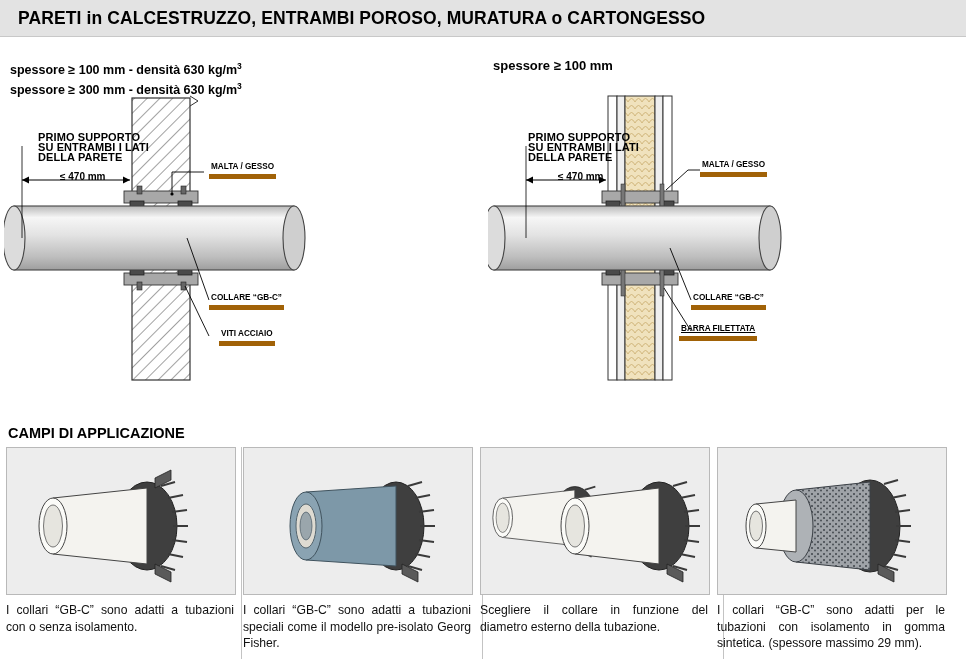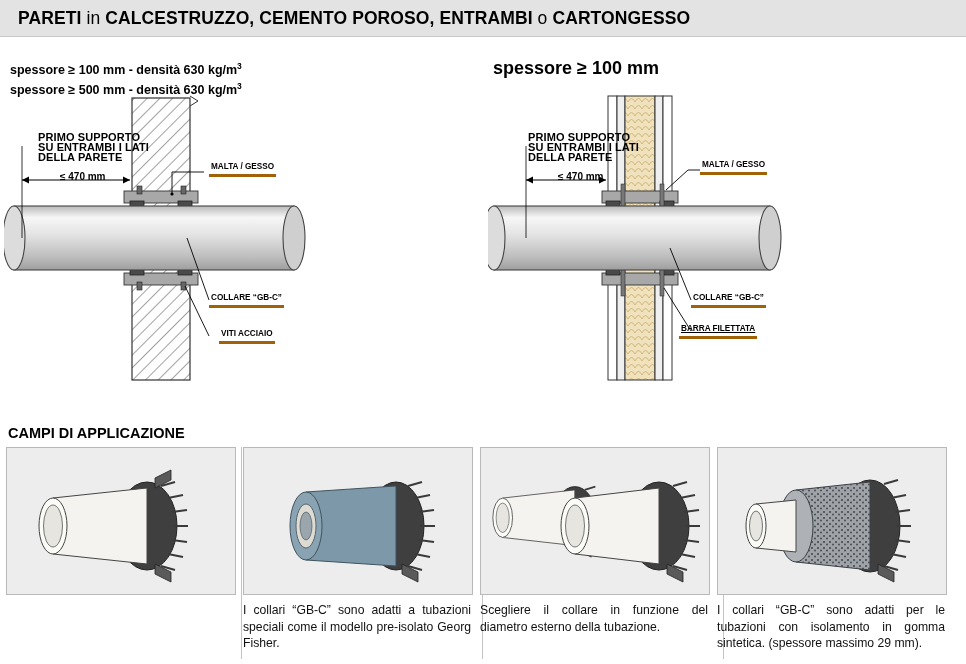--- a/index.html
+++ b/index.html
@@ -35,7 +35,7 @@
     white-space: nowrap;
   }
   .header-title .light {
-    font-weight: normal;
+    font-weight: bold;
   }
 
   

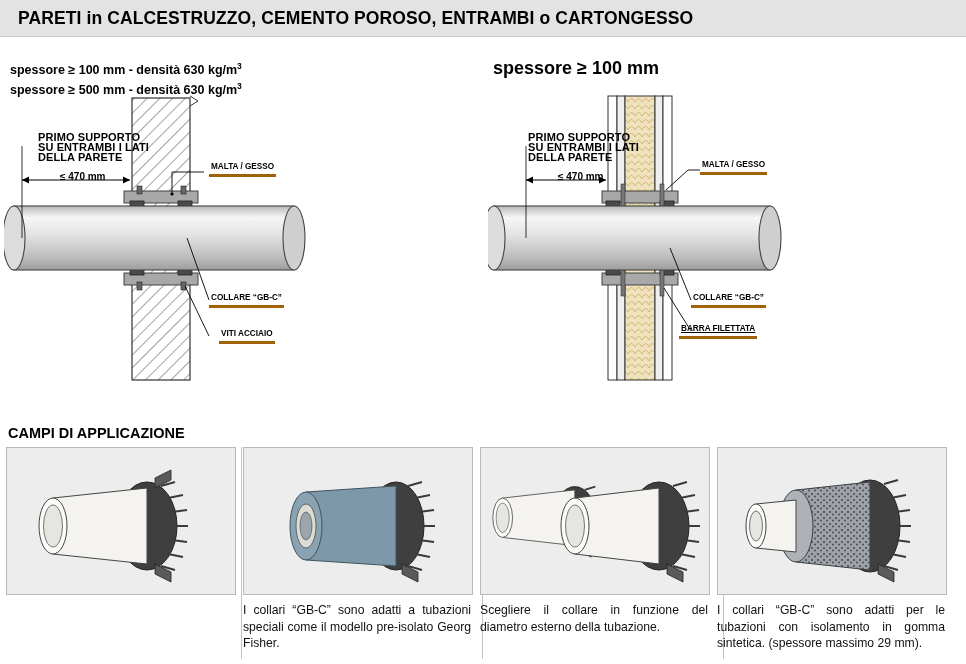--- a/index.html
+++ b/index.html
@@ -140,7 +140,7 @@
 <div class="header-title">
   <span>PARETI</span>
   <span class="light">in</span>
-  <span>CALCESTRUZZO, CEMENTO POROSO, ENTRAMBI</span>
+  <span>CALCESTRUZZO, ENTRAMBI POROSO, MURATURA</span>
   <span class="light">o</span>
   <span>CARTONGESSO</span>
 </div>

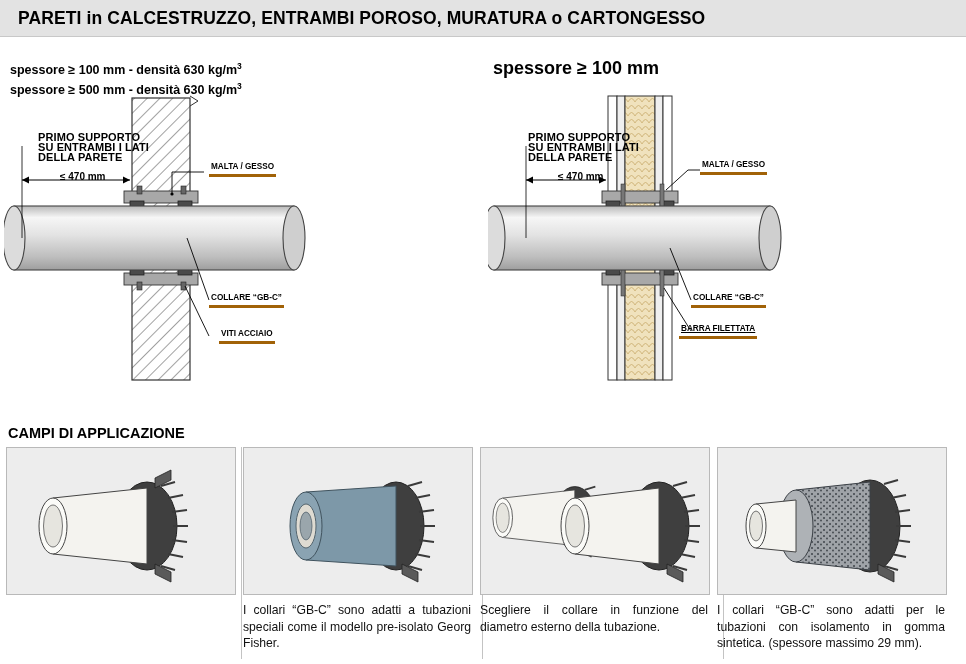--- a/index.html
+++ b/index.html
@@ -51,7 +51,7 @@
     position: absolute;
     left: 493px;
     top: 58px;
-    font-size: 18px;
+    font-size: 13px;
     font-weight: bold;
   }
   .sup { font-size: 8.5px; vertical-align: super; }

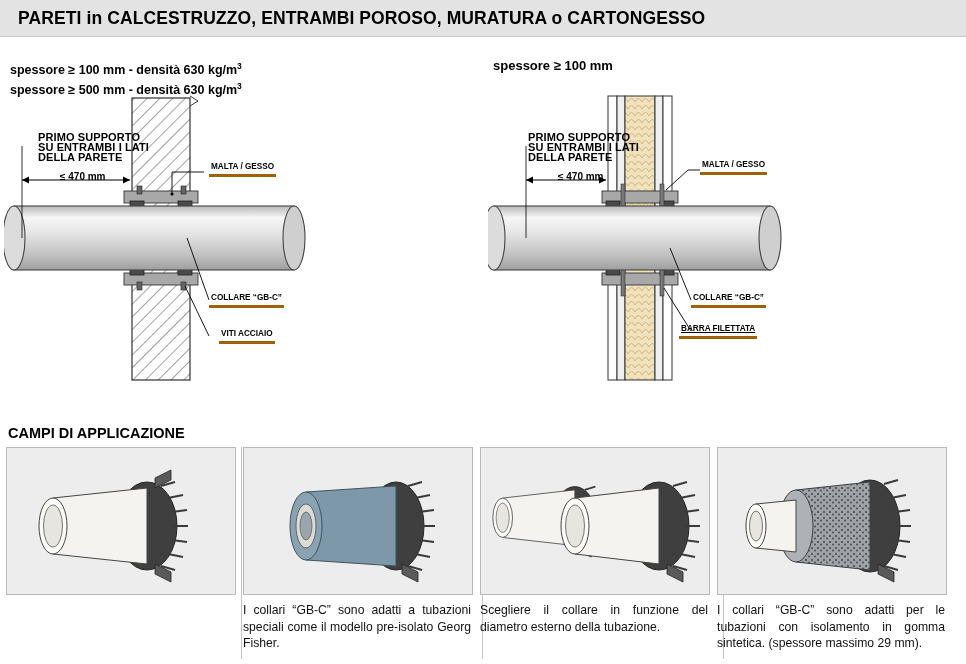--- a/index.html
+++ b/index.html
@@ -150,7 +150,7 @@
     <span>spessore ≥ 100 mm - densità 630 kg/m</span><span class="sup">3</span>
   </div>
   <div>
-    <span>spessore ≥ 500 mm - densità 630 kg/m</span><span class="sup">3</span>
+    <span>spessore ≥ 300 mm - densità 630 kg/m</span><span class="sup">3</span>
   </div>
 </div>
 <div class="spec-right">spessore ≥ 100 mm</div>

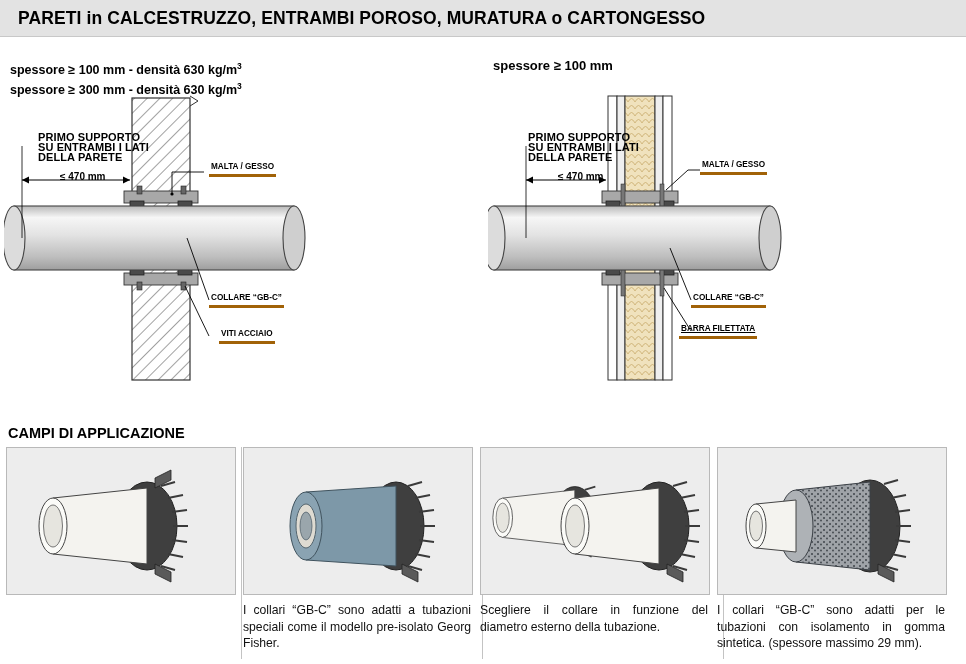--- a/index.html
+++ b/index.html
@@ -78,7 +78,7 @@
     font-size: 8.2px;
     font-weight: bold;
     line-height: 10.5px;
-    border-bottom: 3px solid #a16207;
+    border-bottom: 5px solid #a16207;
     padding: 0 2px 1px 2px;
     white-space: pre-line;
   }

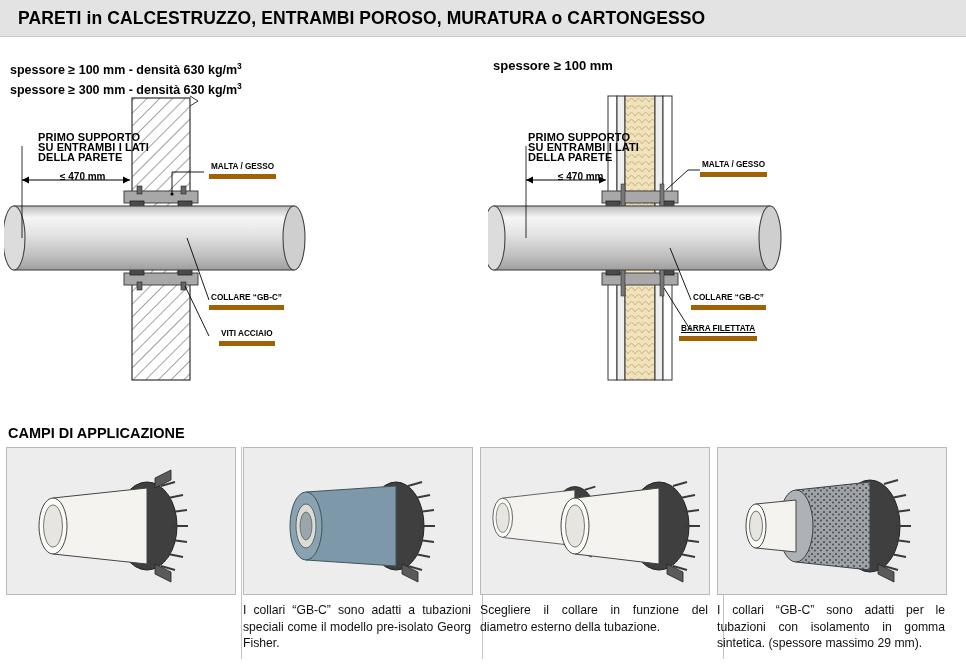--- a/index.html
+++ b/index.html
@@ -299,6 +299,7 @@
         </g>
       </svg>
     </div>
+    <div class="app-caption">I collari “GB-C” sono adatti a tubazioni con o senza isolamento.</div>
   </div>
 
   <div class="app-card">

